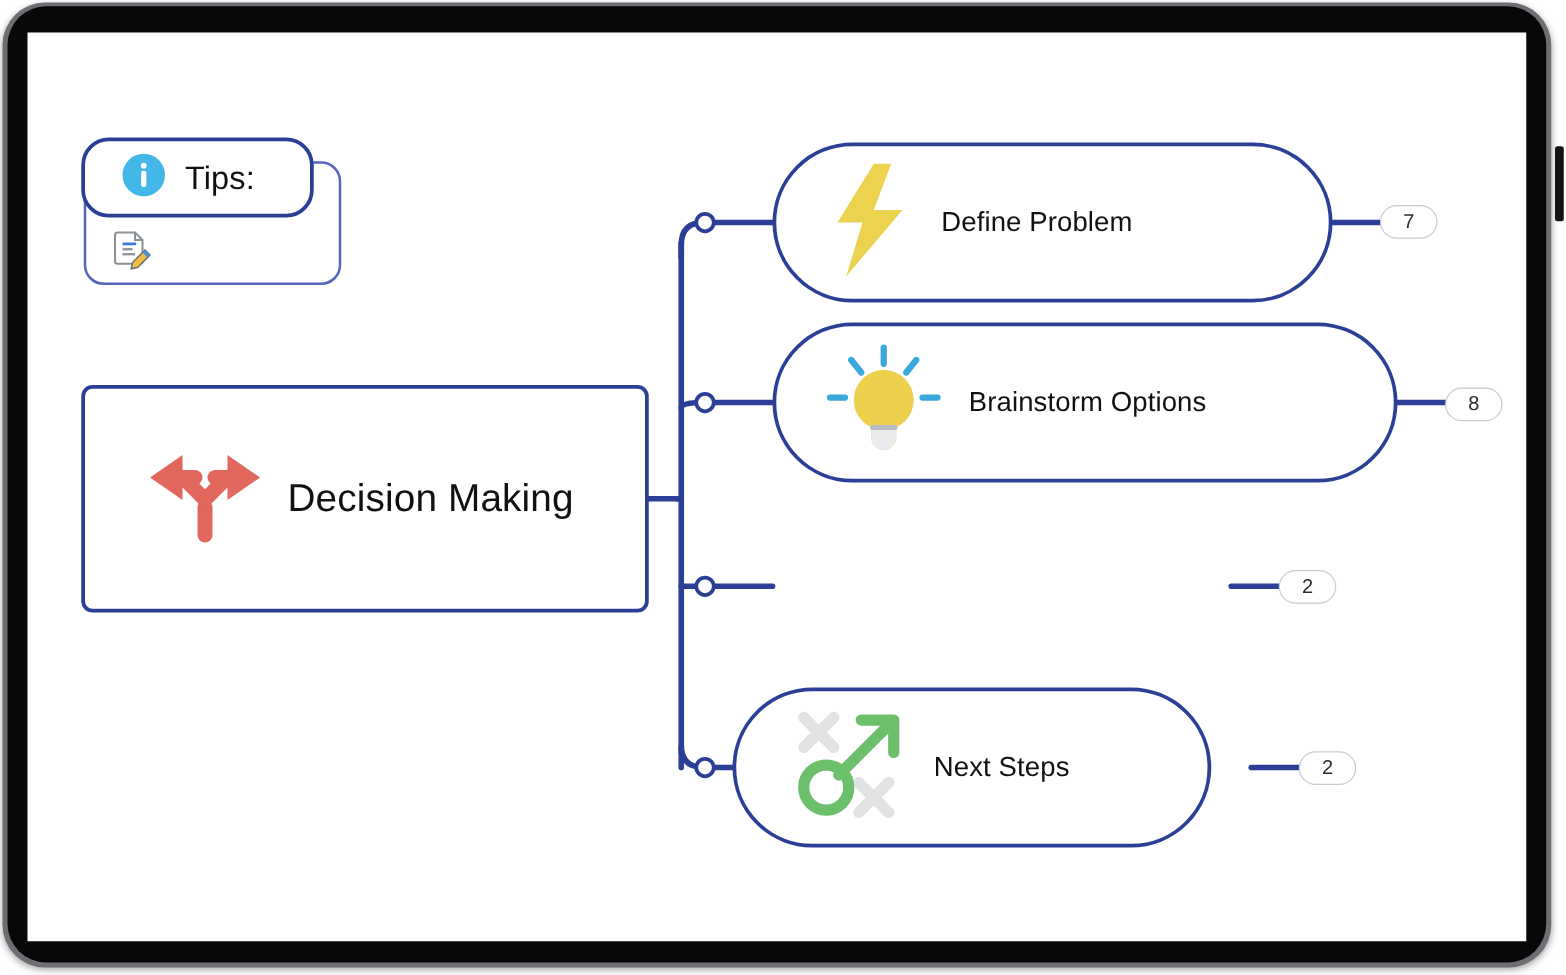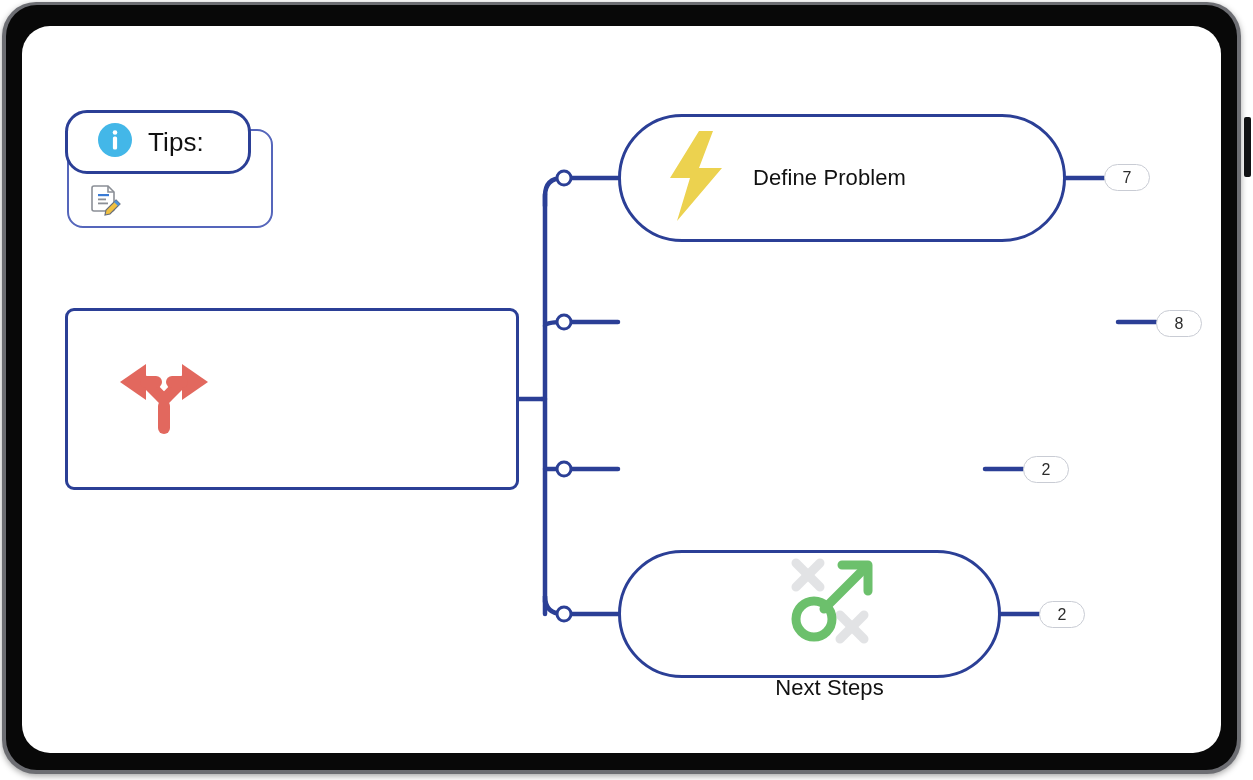--- a/index.html
+++ b/index.html
@@ -58,7 +58,6 @@
     height: 727px;
     background: #ffffff;
     overflow: hidden;
-    border-radius: 28px;
   }
 
   

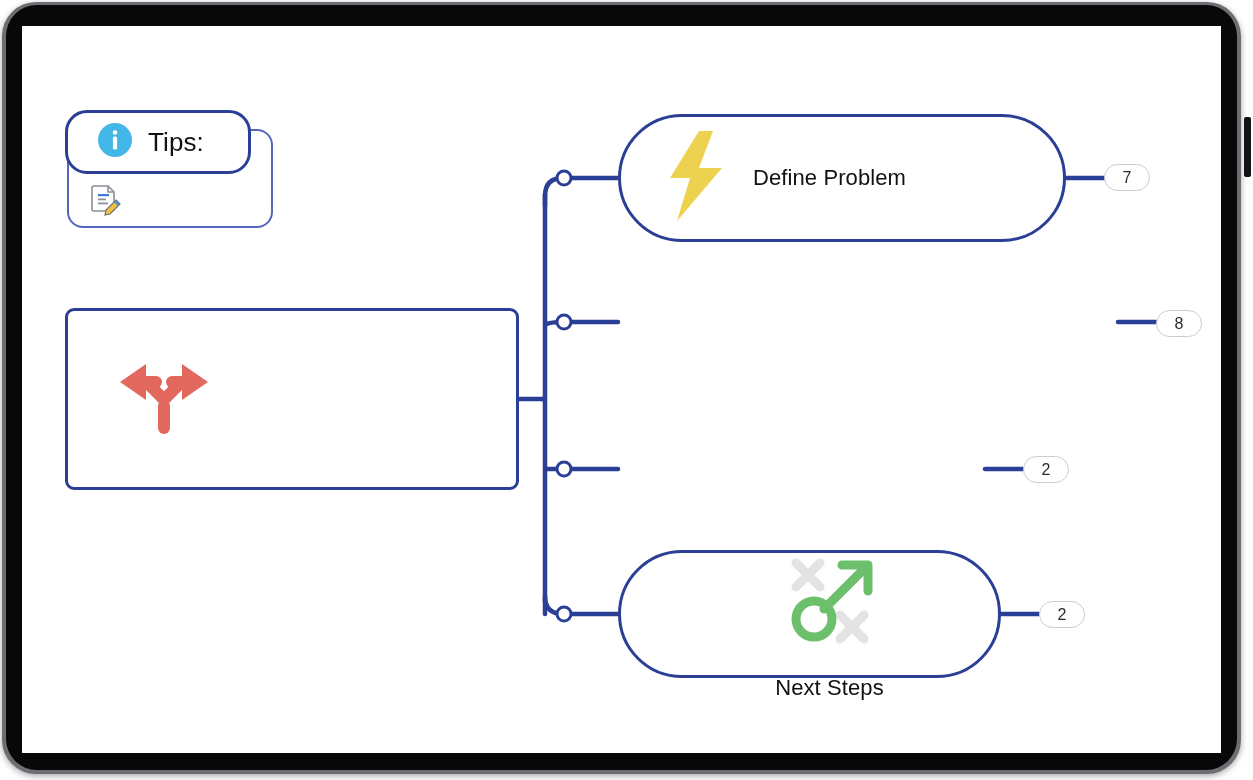--- a/index.html
+++ b/index.html
@@ -266,6 +266,24 @@
         <span class="node-label">Define Problem</span>
       </div>
 
+      <div class="node branch" id="branch-1">
+        <span class="node-icon">
+          <svg width="92" height="92" viewBox="0 0 92 92">
+            <g stroke="#3aa7dd" stroke-width="5" stroke-linecap="round">
+              <line x1="46" y1="4" x2="46" y2="17"></line>
+              <line x1="20" y1="14" x2="28" y2="24"></line>
+              <line x1="72" y1="14" x2="64" y2="24"></line>
+              <line x1="3" y1="44" x2="15" y2="44"></line>
+              <line x1="89" y1="44" x2="77" y2="44"></line>
+            </g>
+            <circle cx="46" cy="46" r="24" fill="#edd04e"></circle>
+            <path d="M36 64 h20 v12 a10 10 0 0 1 -20 0 z" fill="#edd04e"></path>
+            <path d="M36 68 h20 v8 a10 10 0 0 1 -20 0 z" fill="#e9eaec"></path>
+            <rect x="35" y="66" width="22" height="4" rx="1.6" fill="#b9bcc2"></rect>
+          </svg>
+        </span>
+        <span class="node-label">Brainstorm Options</span>
+      </div>
 
 
       <div class="node branch" id="branch-3">

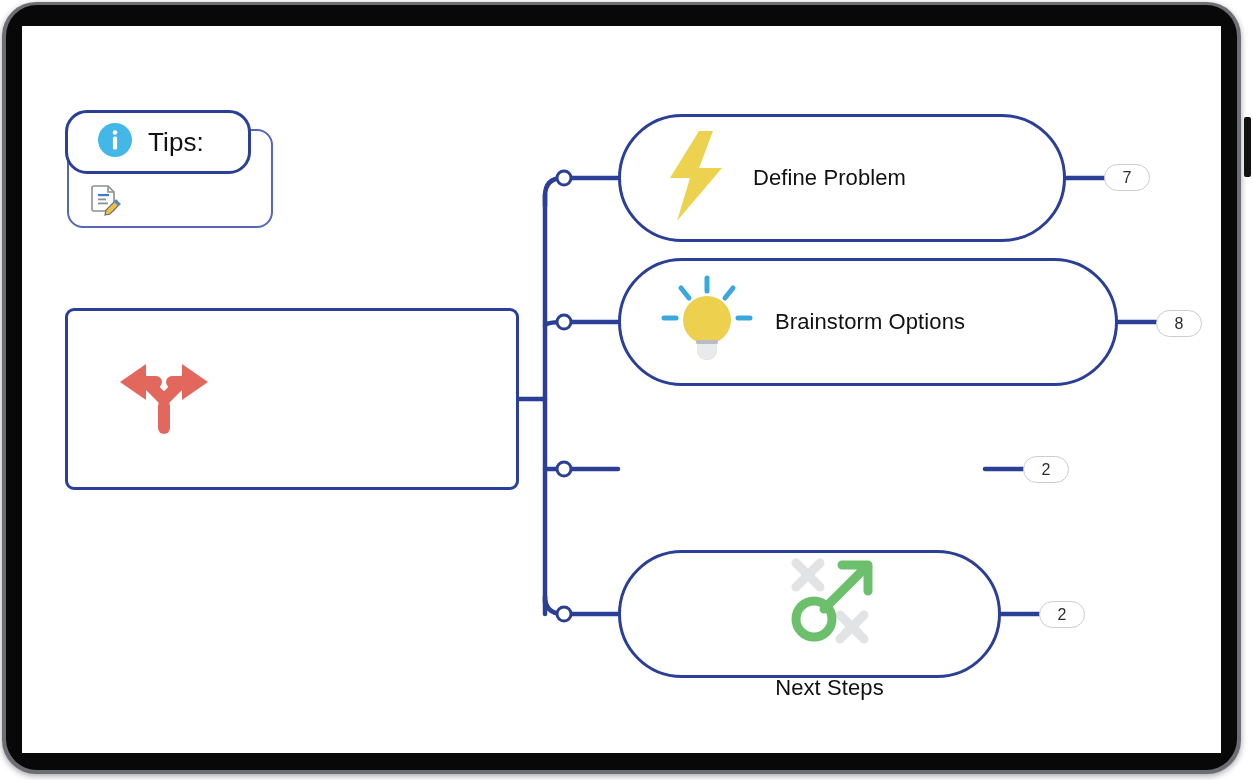--- a/index.html
+++ b/index.html
@@ -255,6 +255,7 @@
             </g>
           </svg>
         </span>
+        <span class="node-label">Decision Making</span>
       </div>
 
       <div class="node branch" id="branch-0">

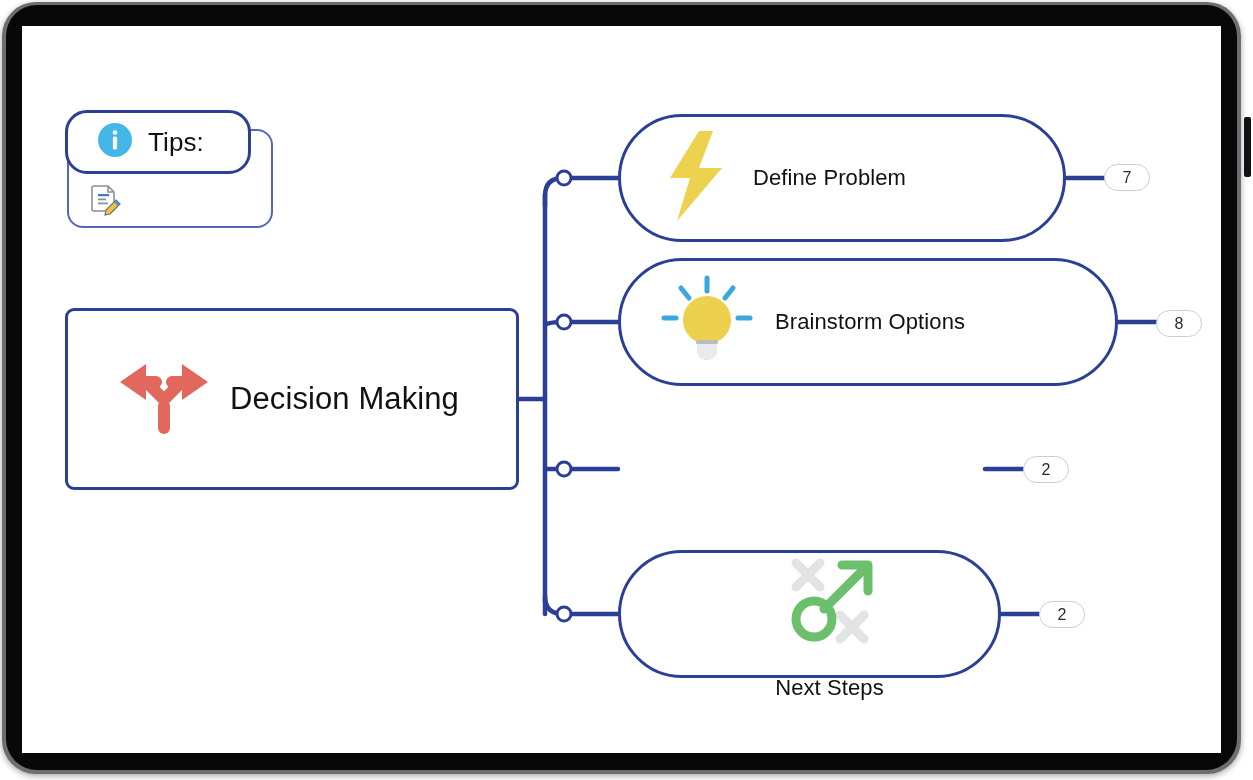--- a/index.html
+++ b/index.html
@@ -147,7 +147,7 @@
   #branch-0 { left: 596px; top: 88px;  width: 448px; height: 128px; }
   #branch-1 { left: 596px; top: 232px; width: 500px; height: 128px; }
   #branch-2 { left: 596px; top: 379px; width: 367px; height: 128px; }
-  #branch-3 { left: 596px; top: 524px; width: 383px; height: 128px; flex-direction: column; }
+  #branch-3 { left: 564px; top: 524px; width: 383px; height: 128px; }
 
   
   .badge {

